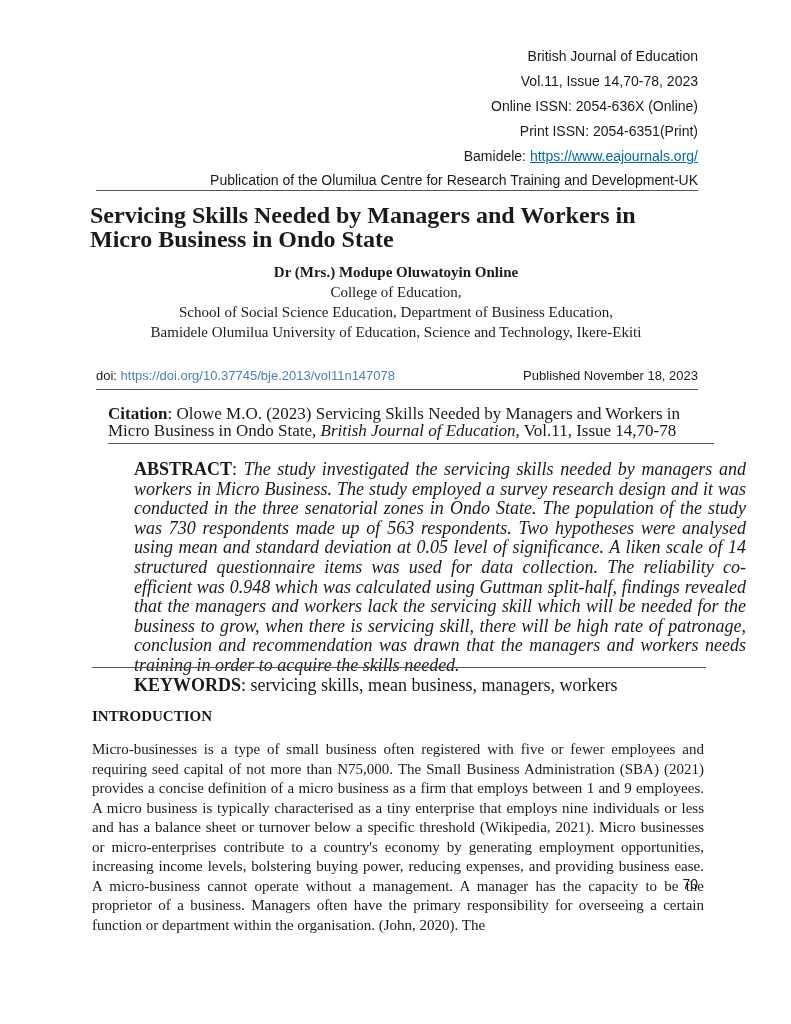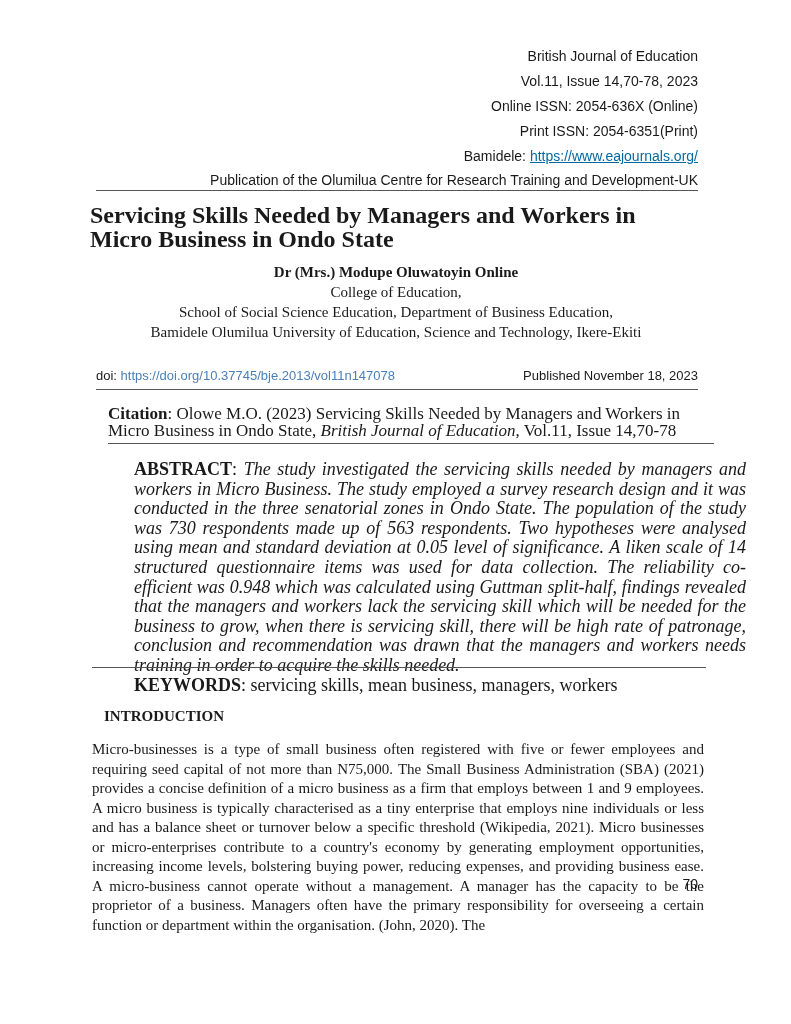--- a/index.html
+++ b/index.html
@@ -27,7 +27,7 @@
   .abstract b { font-weight: bold; }
   .rule-kw { position: absolute; left: 92px; width: 614px; top: 667px; border-top: 1.5px solid #555; }
 
-  .intro-h { position: absolute; left: 92px; top: 708px; font-size: 15px; font-weight: bold; margin-left: 12px; }
+  .intro-h { position: absolute; left: 92px; top: 708px; font-size: 15px; font-weight: bold; }
   .intro-p { position: absolute; left: 92px; width: 612px; top: 740px; font-size: 15px; line-height: 19.5px; text-align: justify; }
 
   .pagenum { position: absolute; right: 93px; top: 876px; font-size: 14px; }

